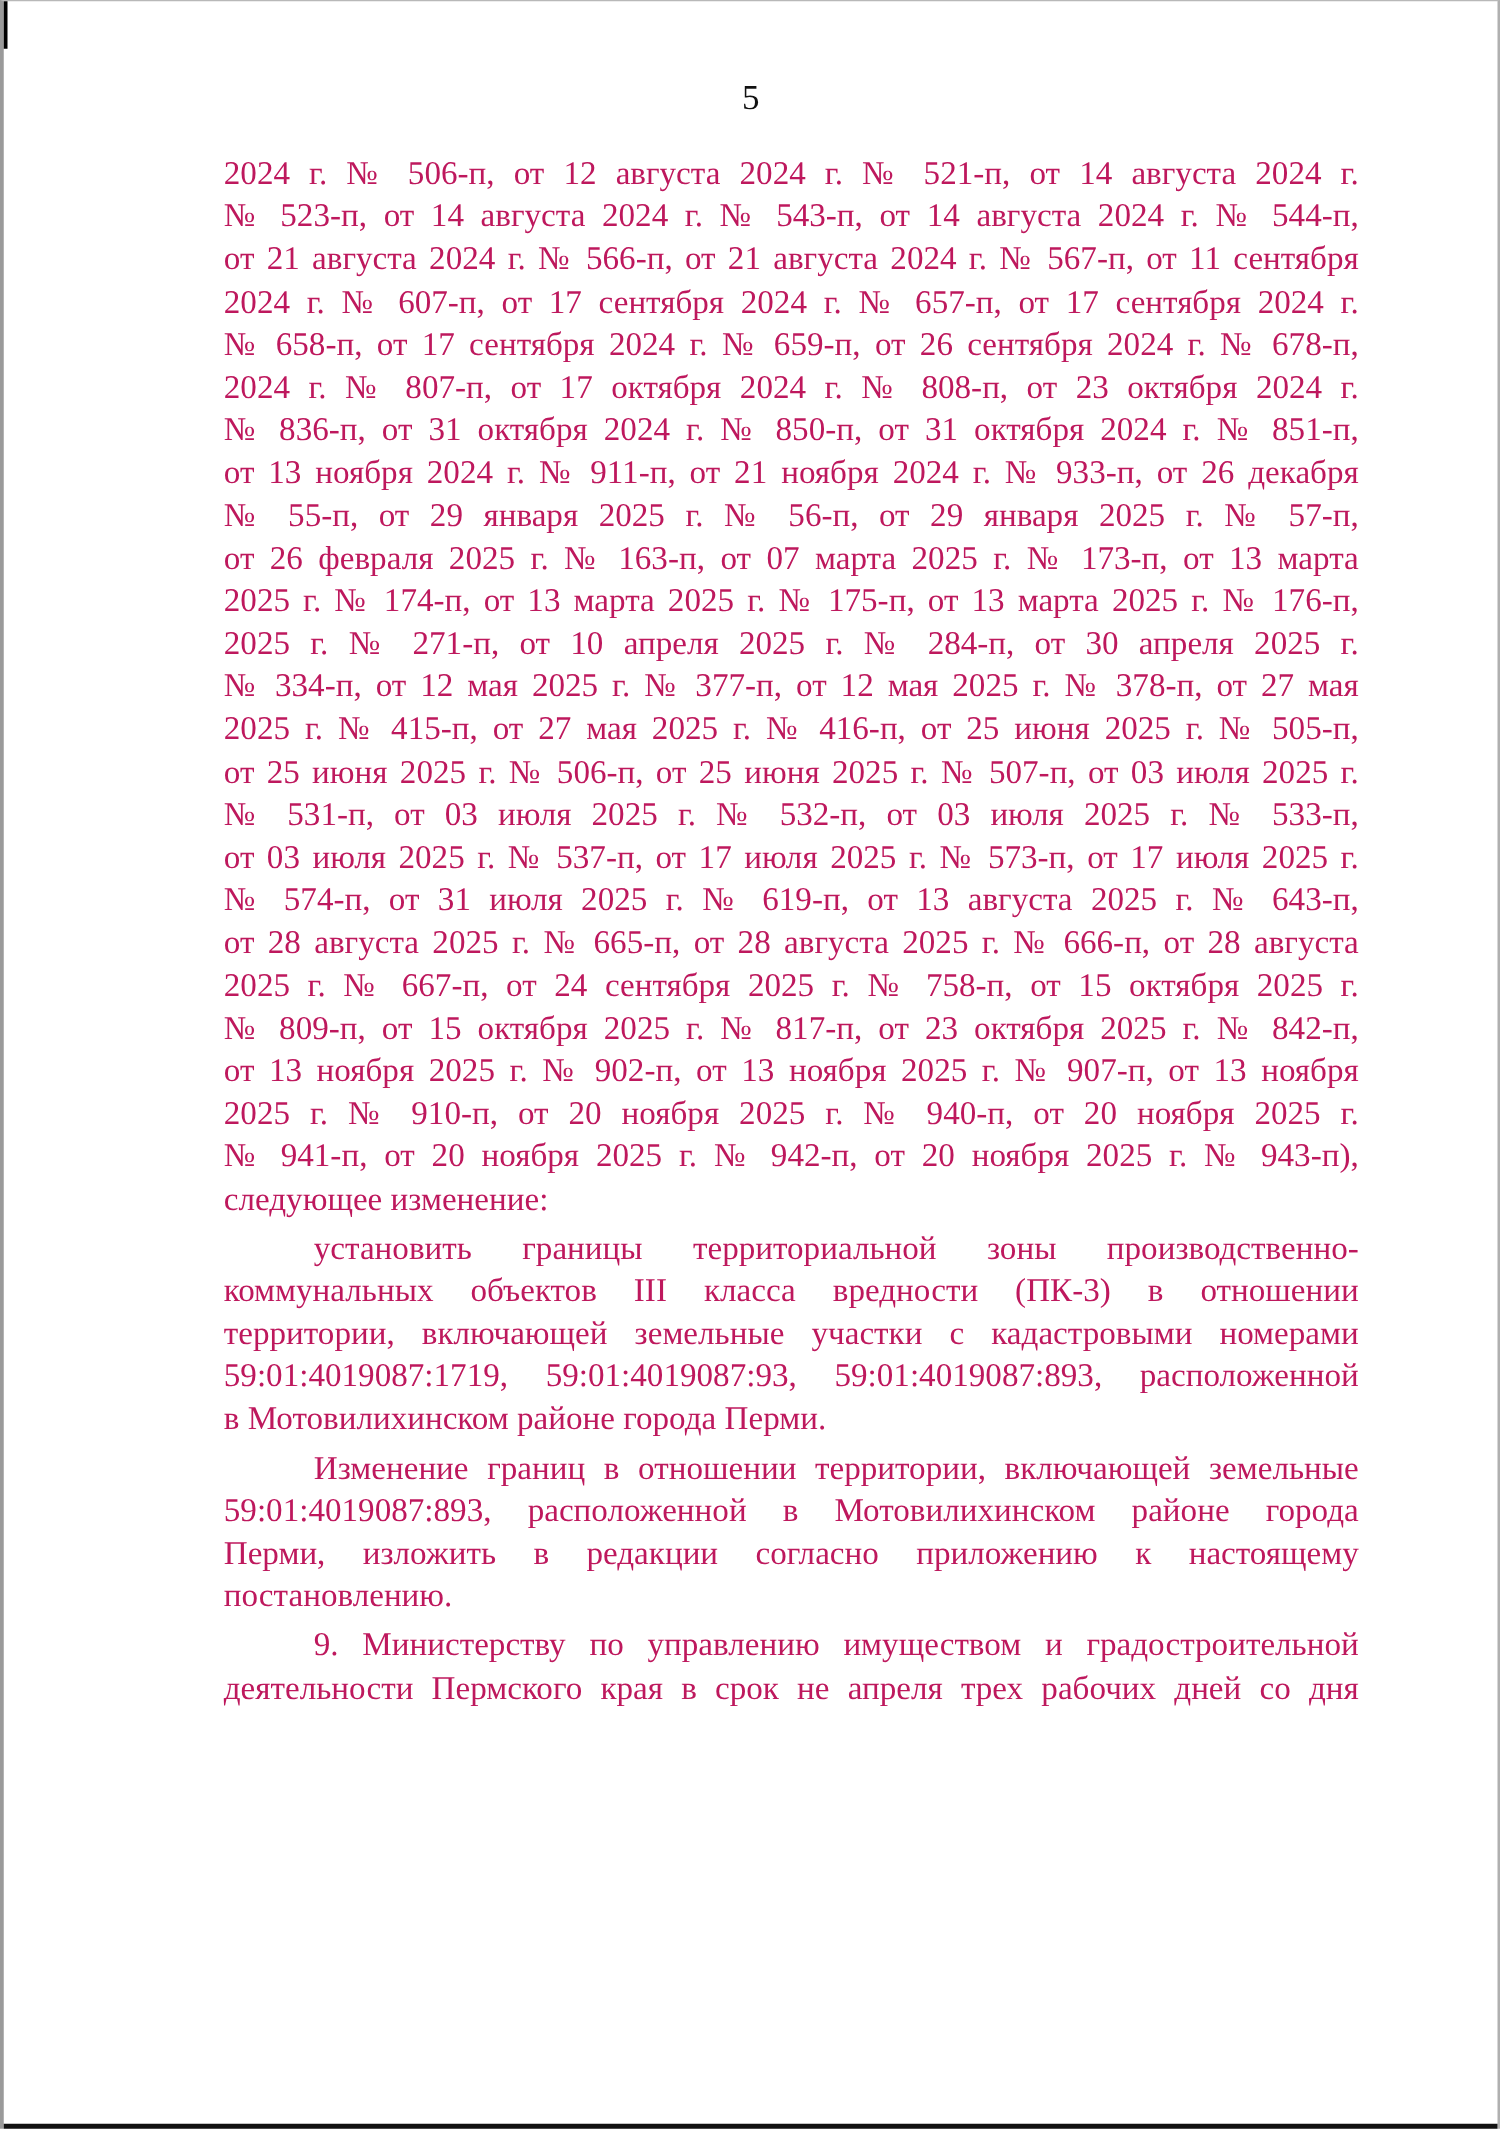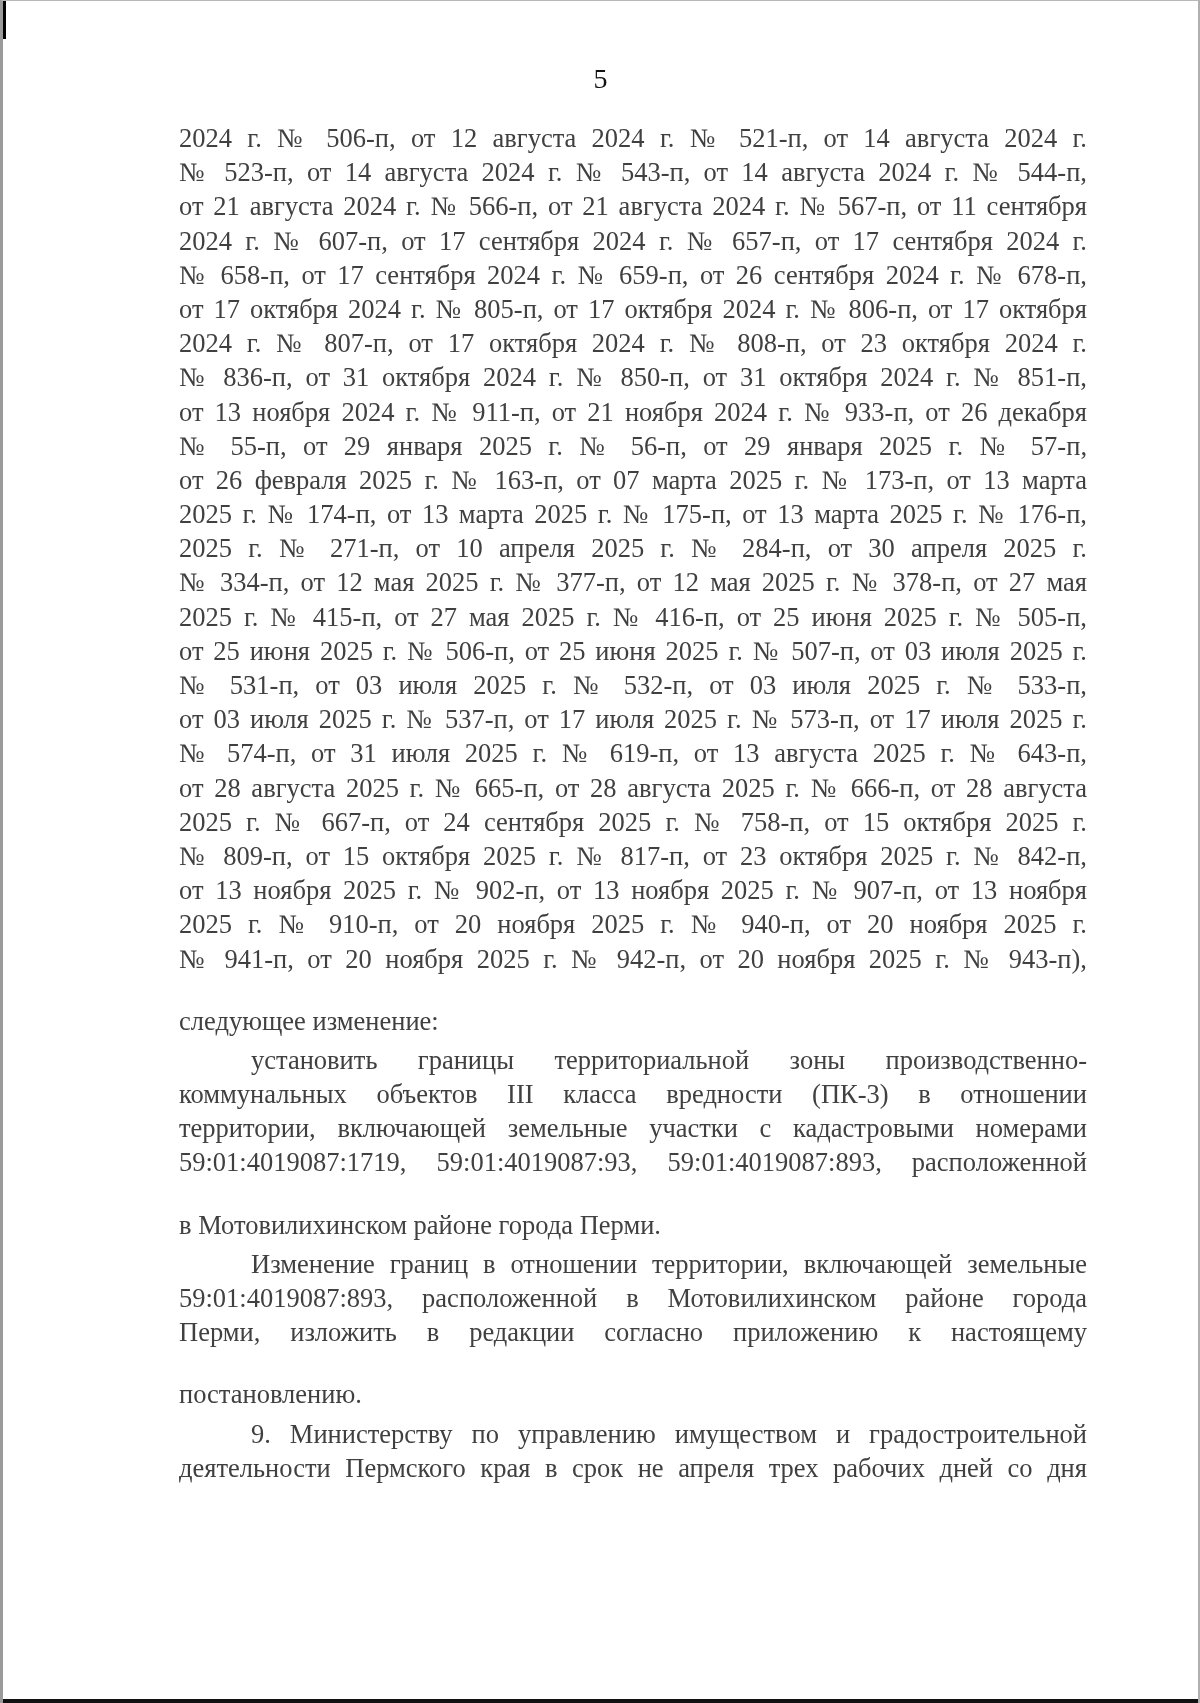--- a/index.html
+++ b/index.html
@@ -54,7 +54,7 @@
       font-family: "Liberation Serif", serif;
       font-size: 26.5px;
       line-height: 34.2px;
-      color: #404040;
+      color: #be185d;
     }
     .line {
       display: block;

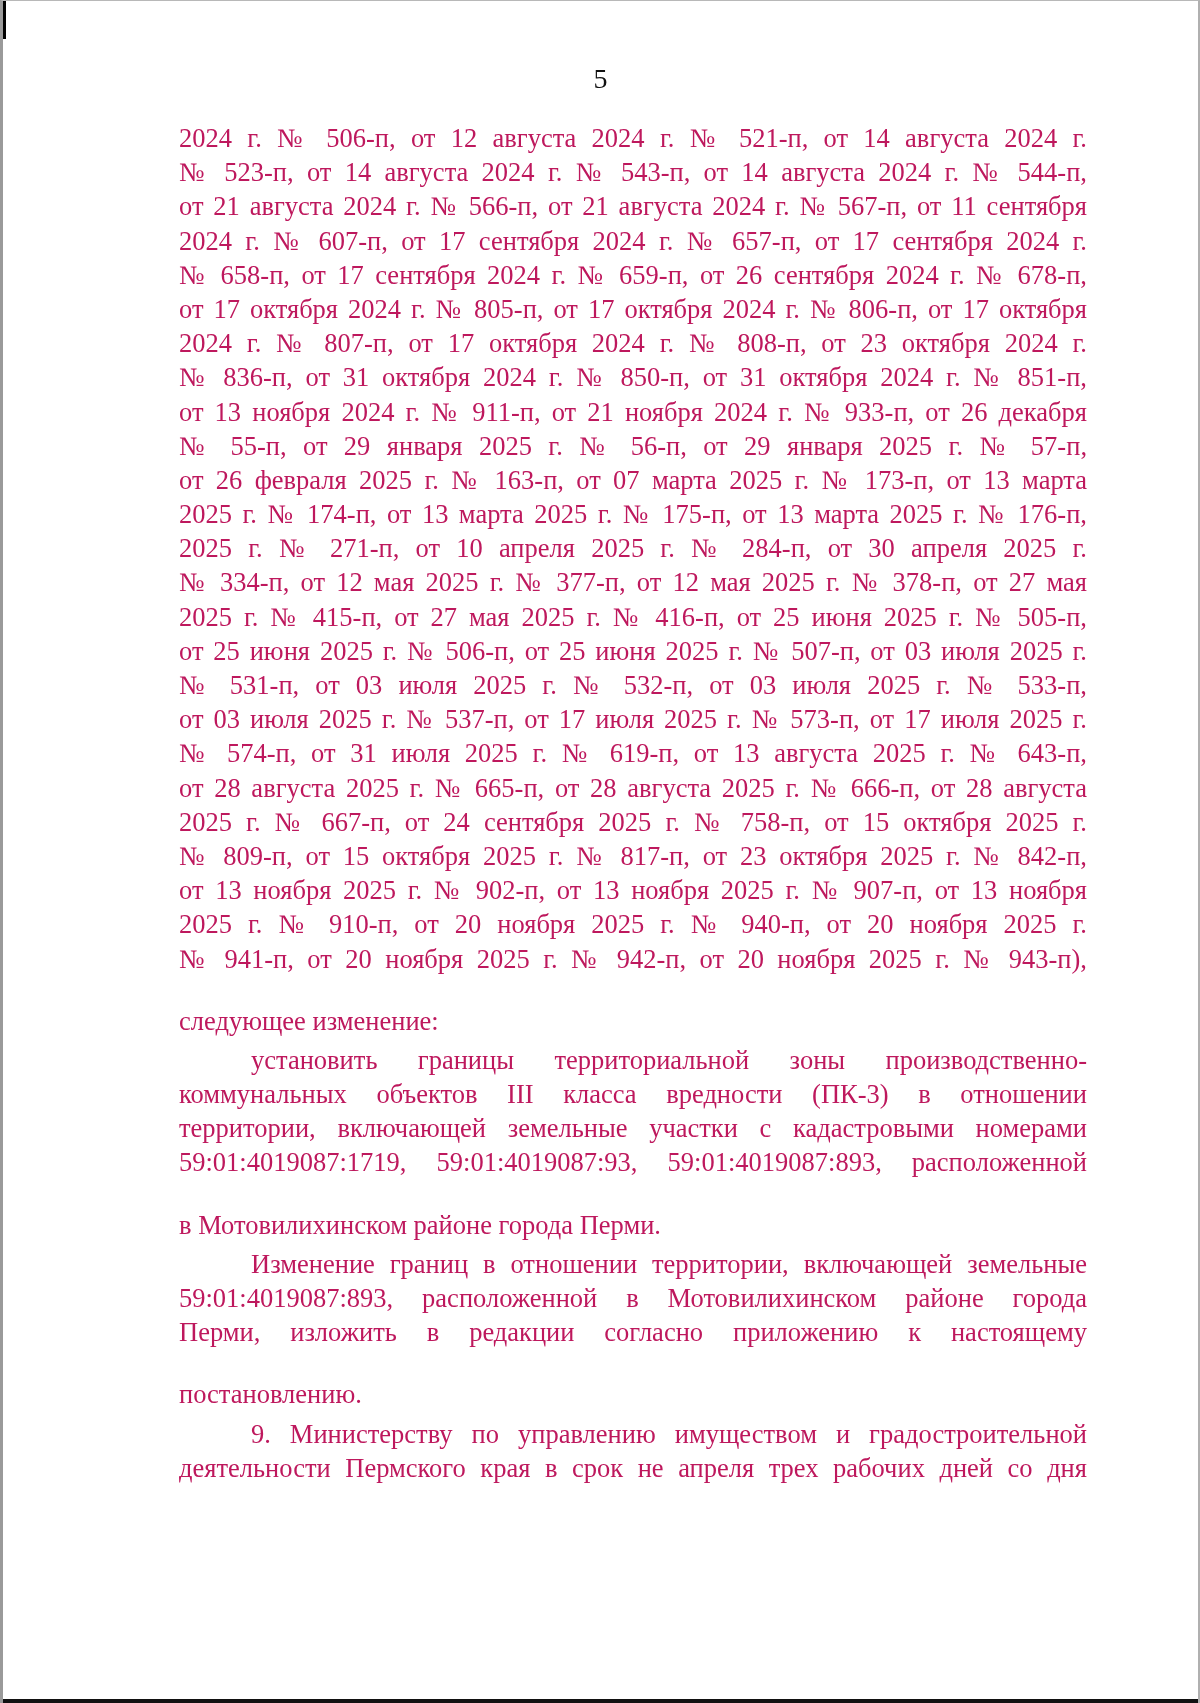--- a/index.html
+++ b/index.html
@@ -92,7 +92,6 @@
       <span class="line">от 21 августа 2024 г. № 566-п, от 21 августа 2024 г. № 567-п, от 11 сентября</span>
       <span class="line">2024 г. № 607-п, от 17 сентября 2024 г. № 657-п, от 17 сентября 2024 г.</span>
       <span class="line">№ 658-п, от 17 сентября 2024 г. № 659-п, от 26 сентября 2024 г. № 678-п,</span>
-      <span class="line">от 17 октября 2024 г. № 805-п, от 17 октября 2024 г. № 806-п, от 17 октября</span>
       <span class="line">2024 г. № 807-п, от 17 октября 2024 г. № 808-п, от 23 октября 2024 г.</span>
       <span class="line">№ 836-п, от 31 октября 2024 г. № 850-п, от 31 октября 2024 г. № 851-п,</span>
       <span class="line">от 13 ноября 2024 г. № 911-п, от 21 ноября 2024 г. № 933-п, от 26 декабря</span>

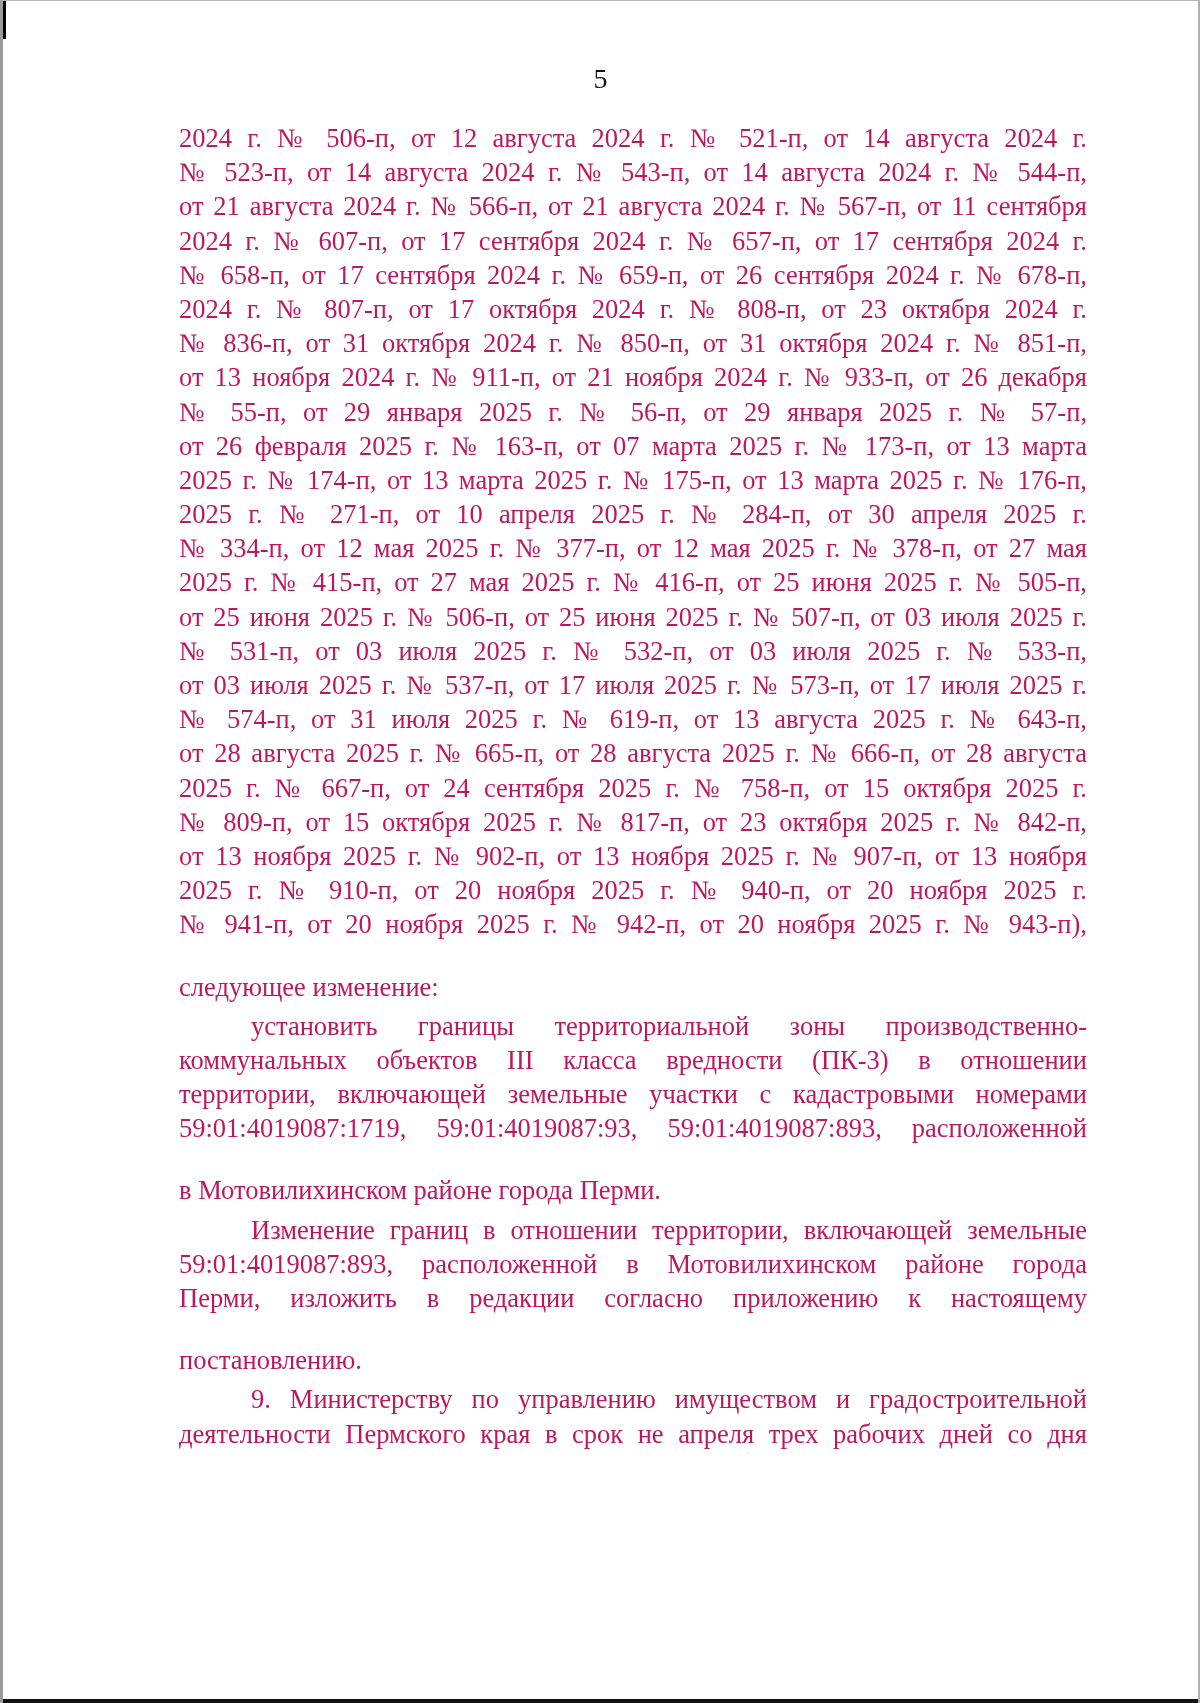--- a/index.html
+++ b/index.html
@@ -67,7 +67,6 @@
     .line.last {
       text-align: left;
       text-align-last: left;
-      margin-top: 28px;
     }
     .line.indent {
       padding-left: 72px;

